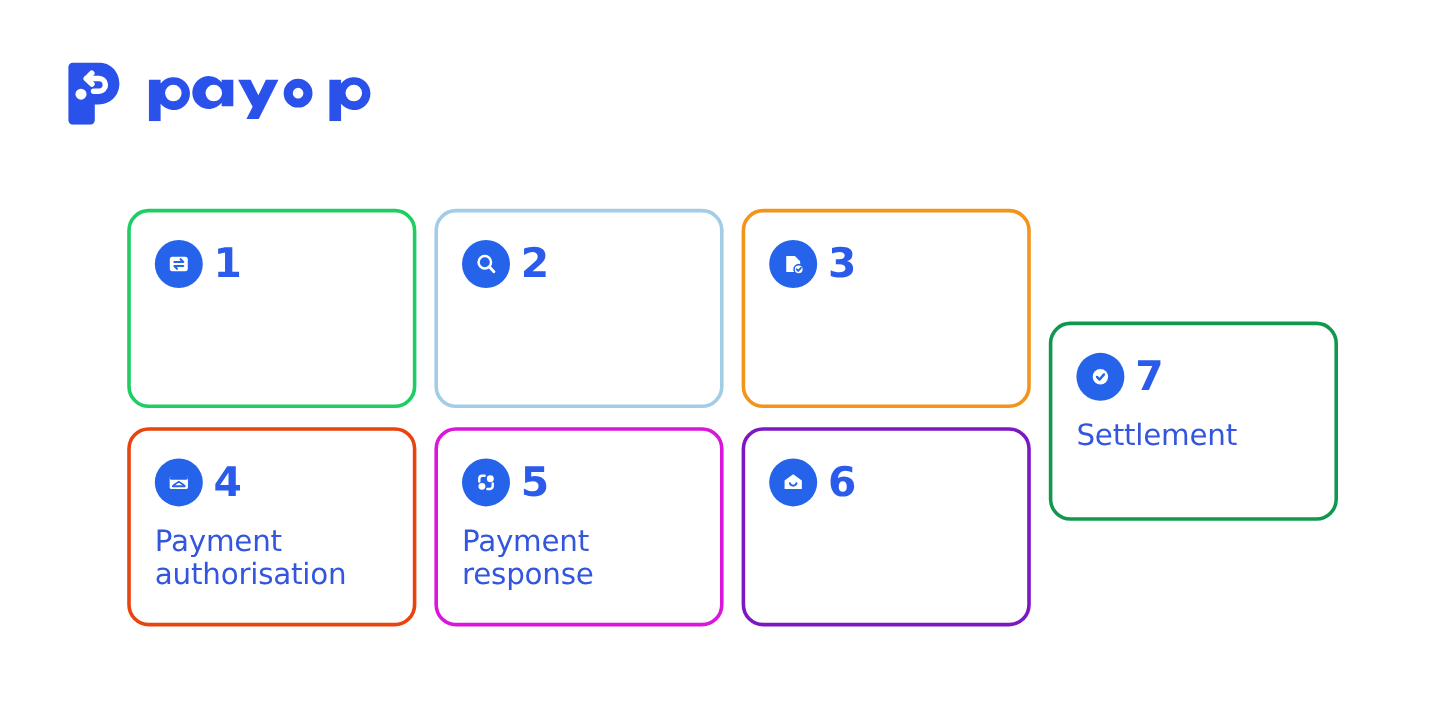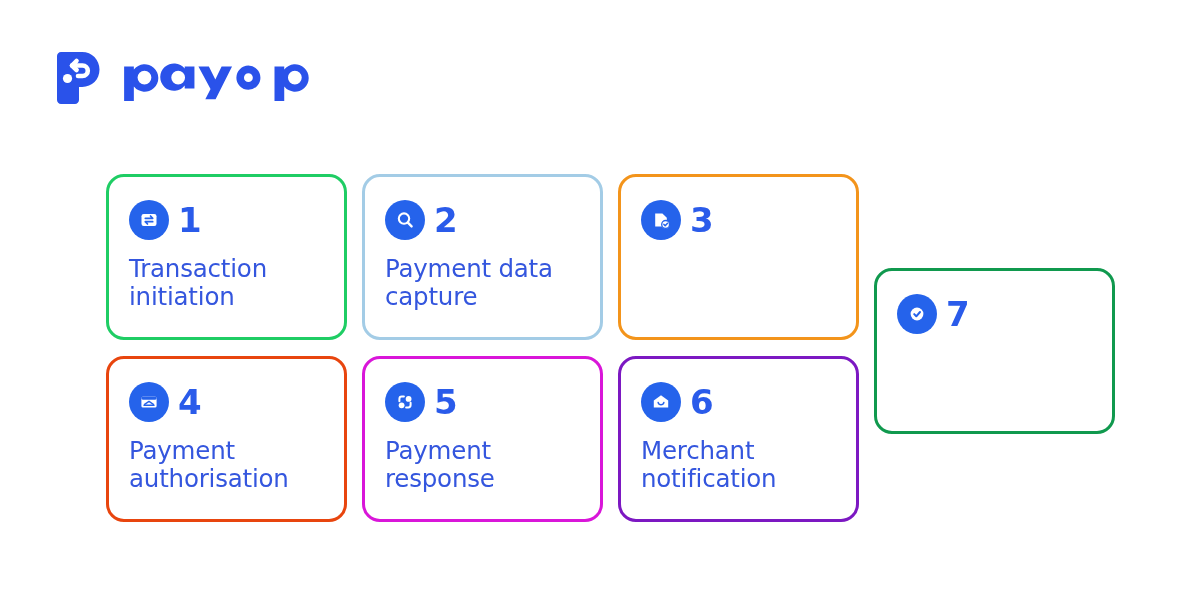--- a/index.html
+++ b/index.html
@@ -140,8 +140,6 @@
       </span>
       <span class="step-num">1</span>
     </div>
-    <div class="card-label">Transaction
-initiation</div>
   </div>
 
   <div class="card" id="card-2" style="border-color: rgb(163, 204, 230);">

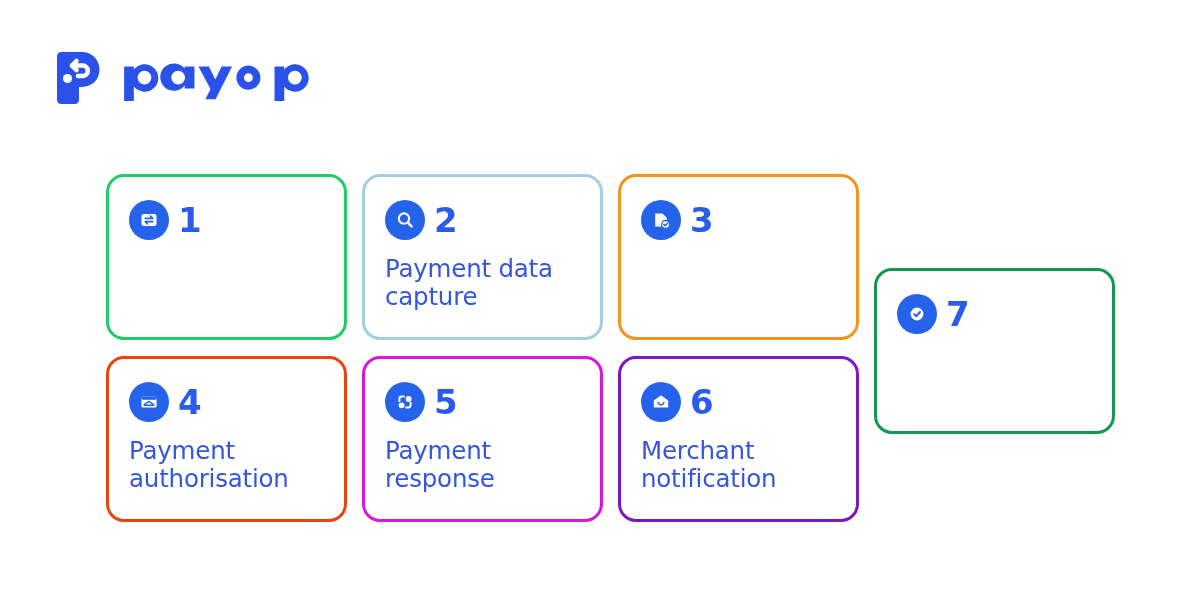--- a/index.html
+++ b/index.html
@@ -152,8 +152,6 @@
       </span>
       <span class="step-num">2</span>
     </div>
-    <div class="card-label">Payment data
-capture</div>
   </div>
 
   <div class="card" id="card-3" style="border-color: rgb(243, 148, 27);">

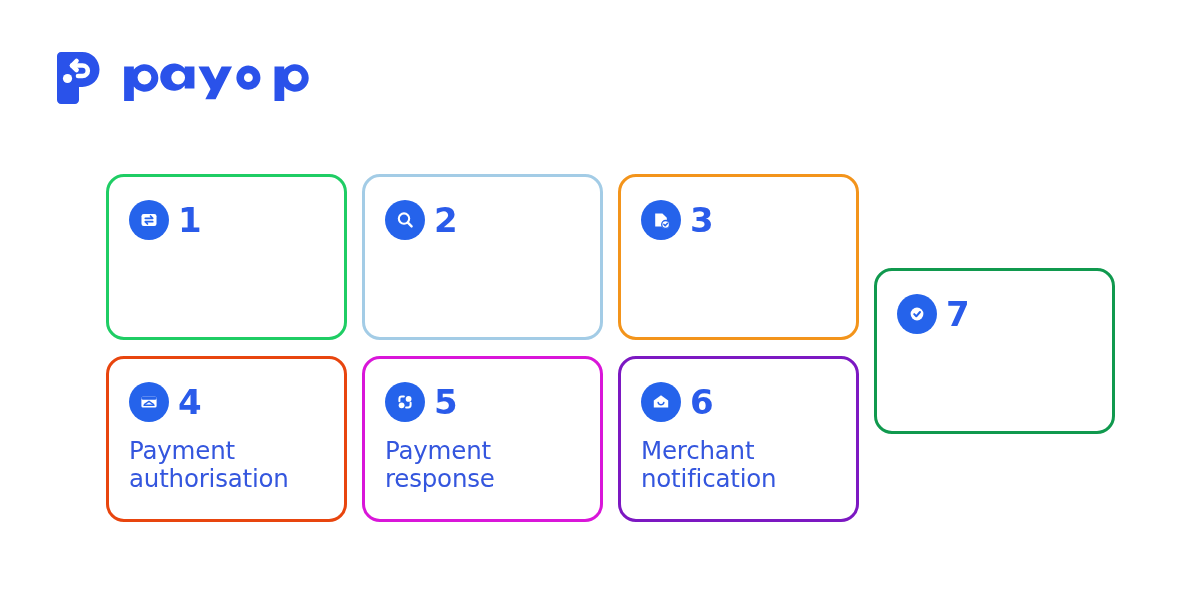--- a/index.html
+++ b/index.html
@@ -223,6 +223,7 @@
       </span>
       <span class="step-num">7</span>
     </div>
+    <div class="card-label">Settlement</div>
   </div>
 
 </div>

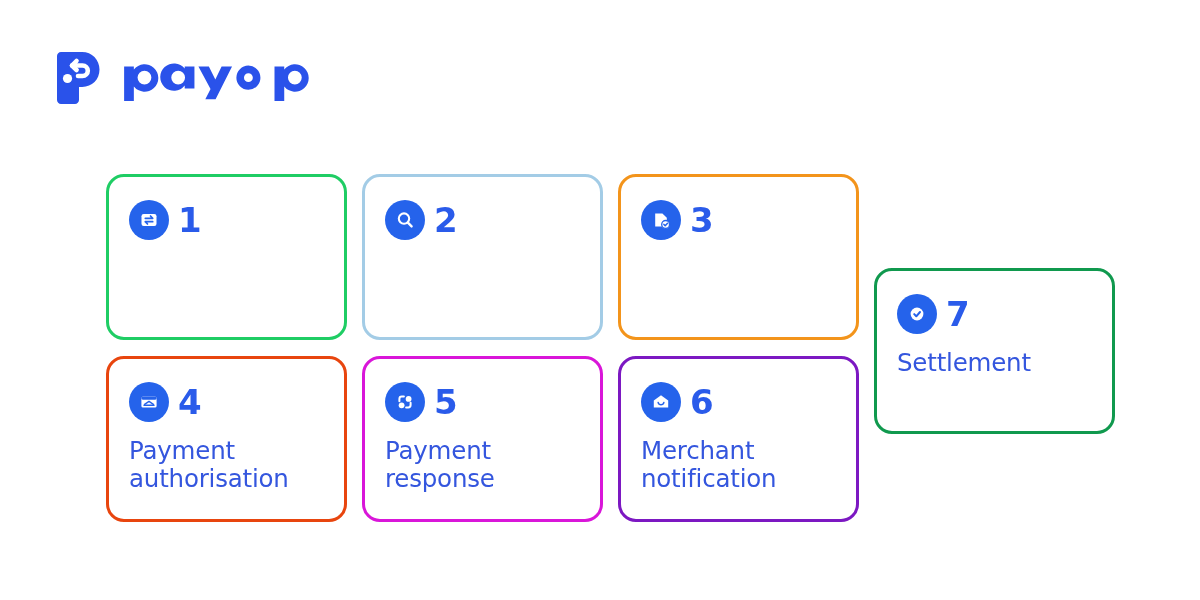--- a/index.html
+++ b/index.html
@@ -209,8 +209,6 @@
       </span>
       <span class="step-num">6</span>
     </div>
-    <div class="card-label">Merchant
-notification</div>
   </div>
 
   <div class="card" id="card-7" style="border-color: rgb(16, 153, 78);">

